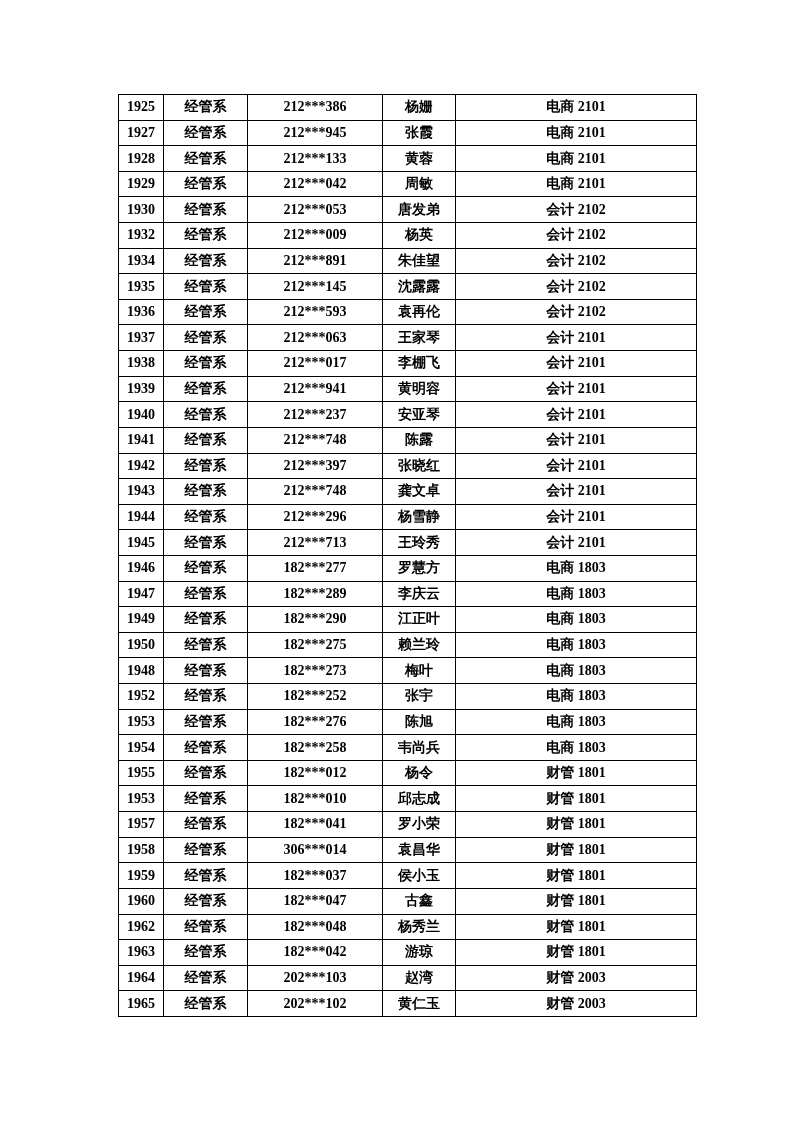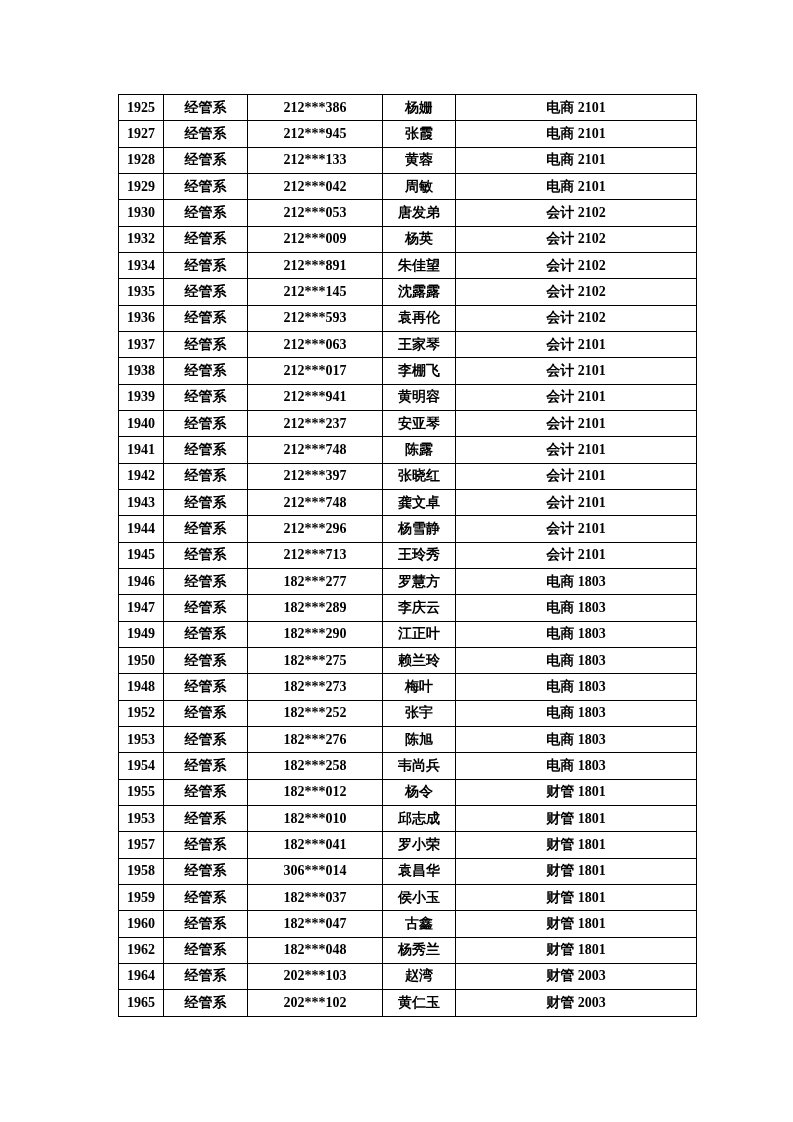--- a/index.html
+++ b/index.html
@@ -291,6 +291,13 @@
           <td>财管 1801</td>
         </tr>
         <tr>
+          <td>1963</td>
+          <td>经管系</td>
+          <td>182***042</td>
+          <td>游琼</td>
+          <td>财管 1801</td>
+        </tr>
+        <tr>
           <td>1964</td>
           <td>经管系</td>
           <td>202***103</td>

